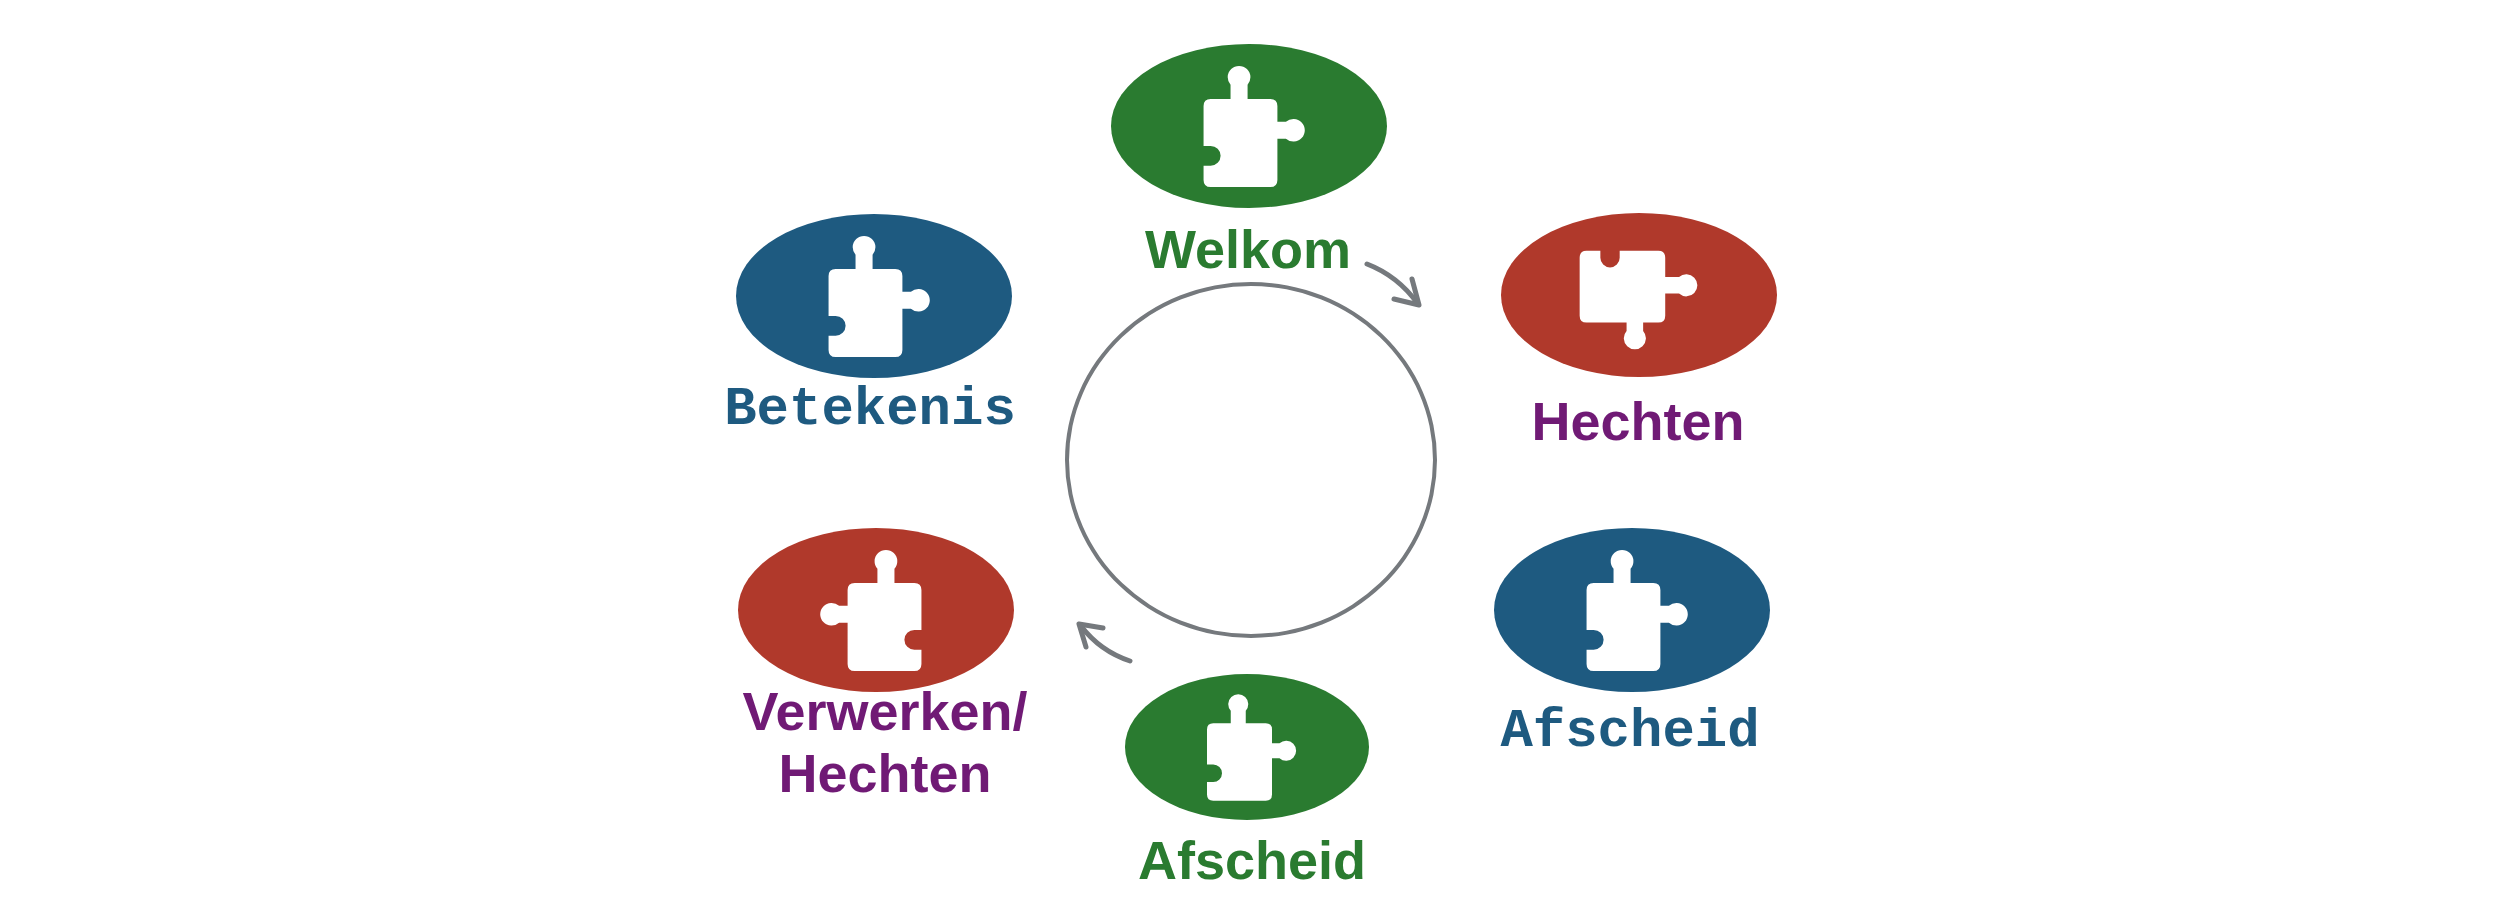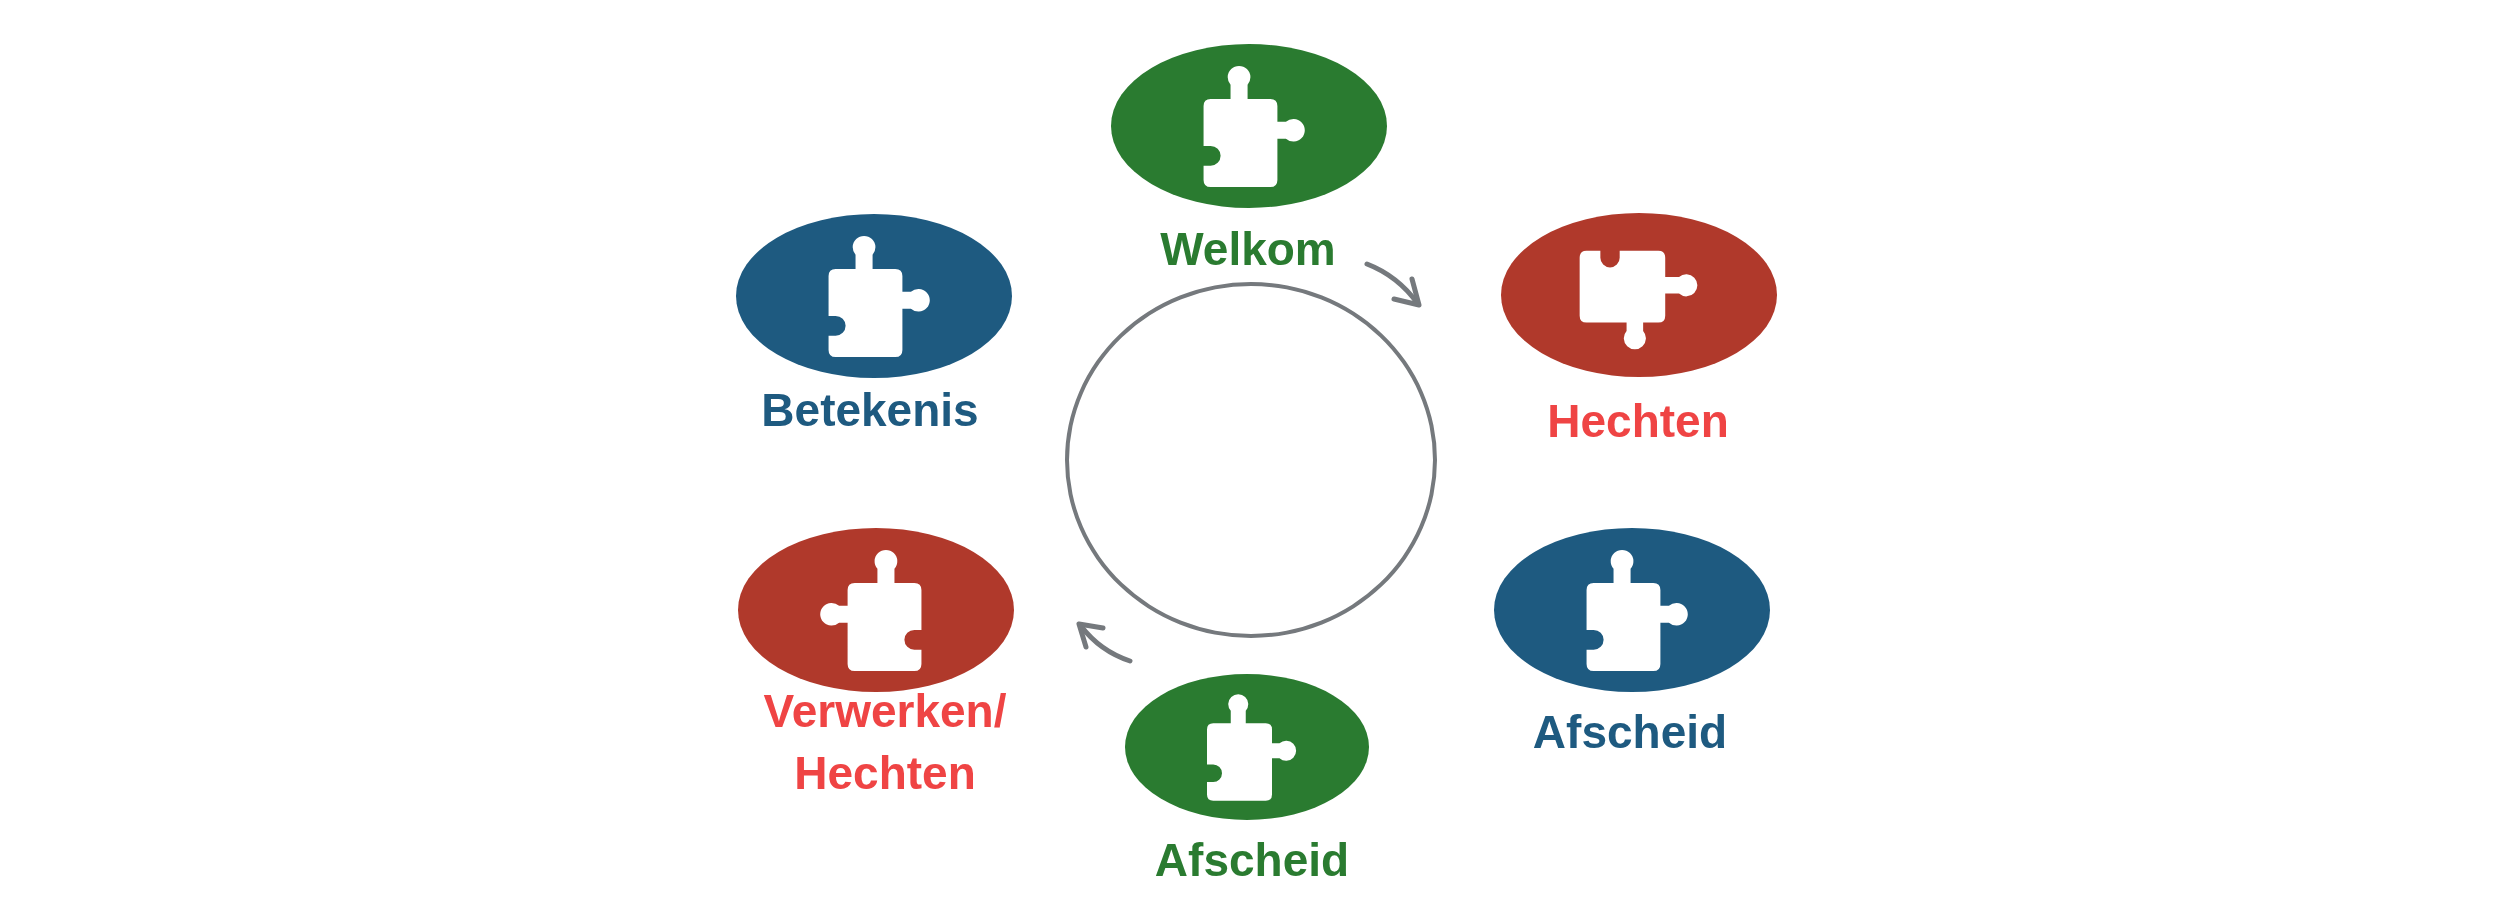--- a/index.html
+++ b/index.html
@@ -22,7 +22,7 @@
     width: 400px;
     text-align: center;
     font-weight: 700;
-    font-size: 46px;
+    font-size: 54px;
     line-height: 62px;
     letter-spacing: 0px;
     white-space: nowrap;

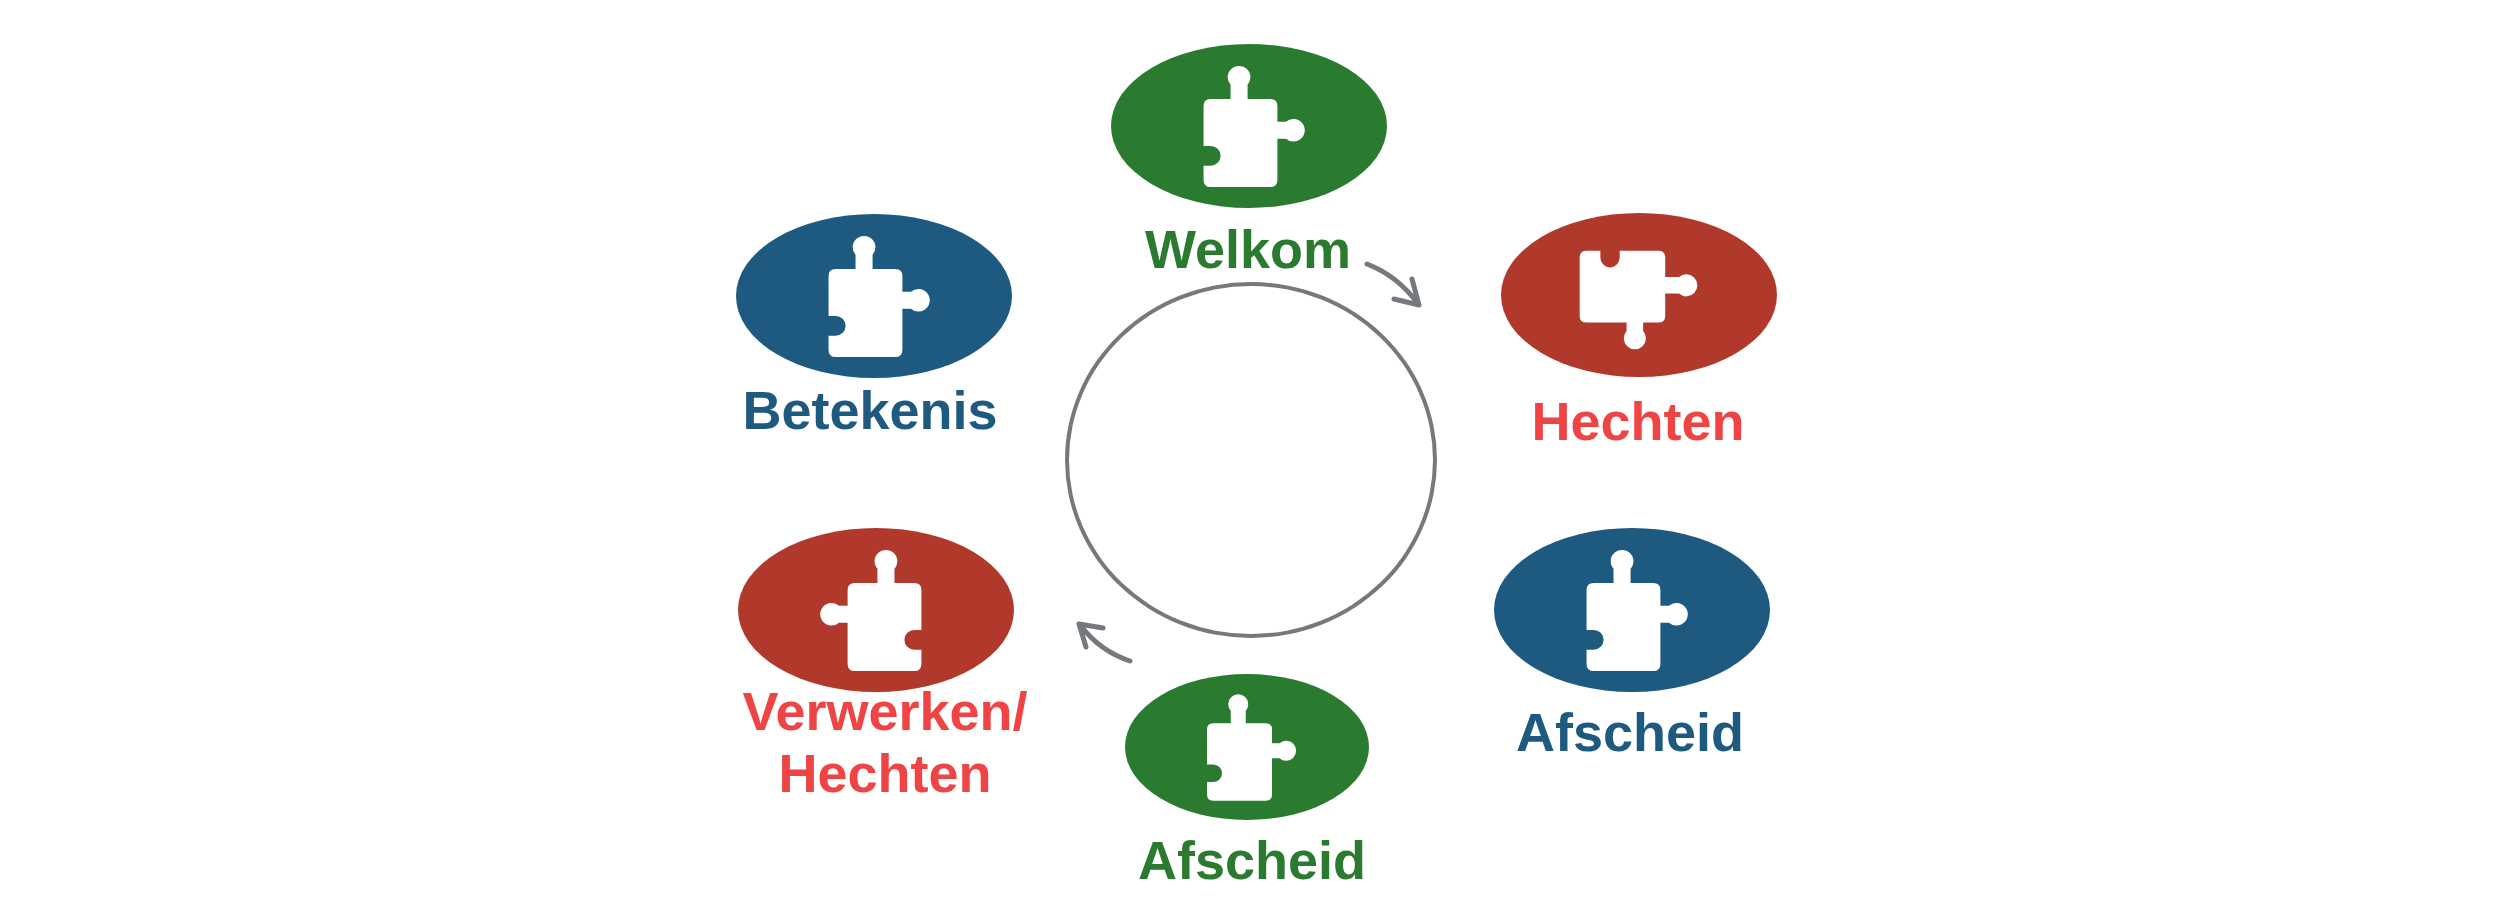--- a/index.html
+++ b/index.html
@@ -30,7 +30,7 @@
   .label .line { display: block; }
   .green-text { color: #2a7b30; }
   .red-text   { color: #ef4444; }
-  .blue-text  { color: #1e5a80; }
+  .blue-text  { color: #1e5a80; font-family: Liberation Mono, monospace; }
 
   .cycle-circle {
     position: absolute;

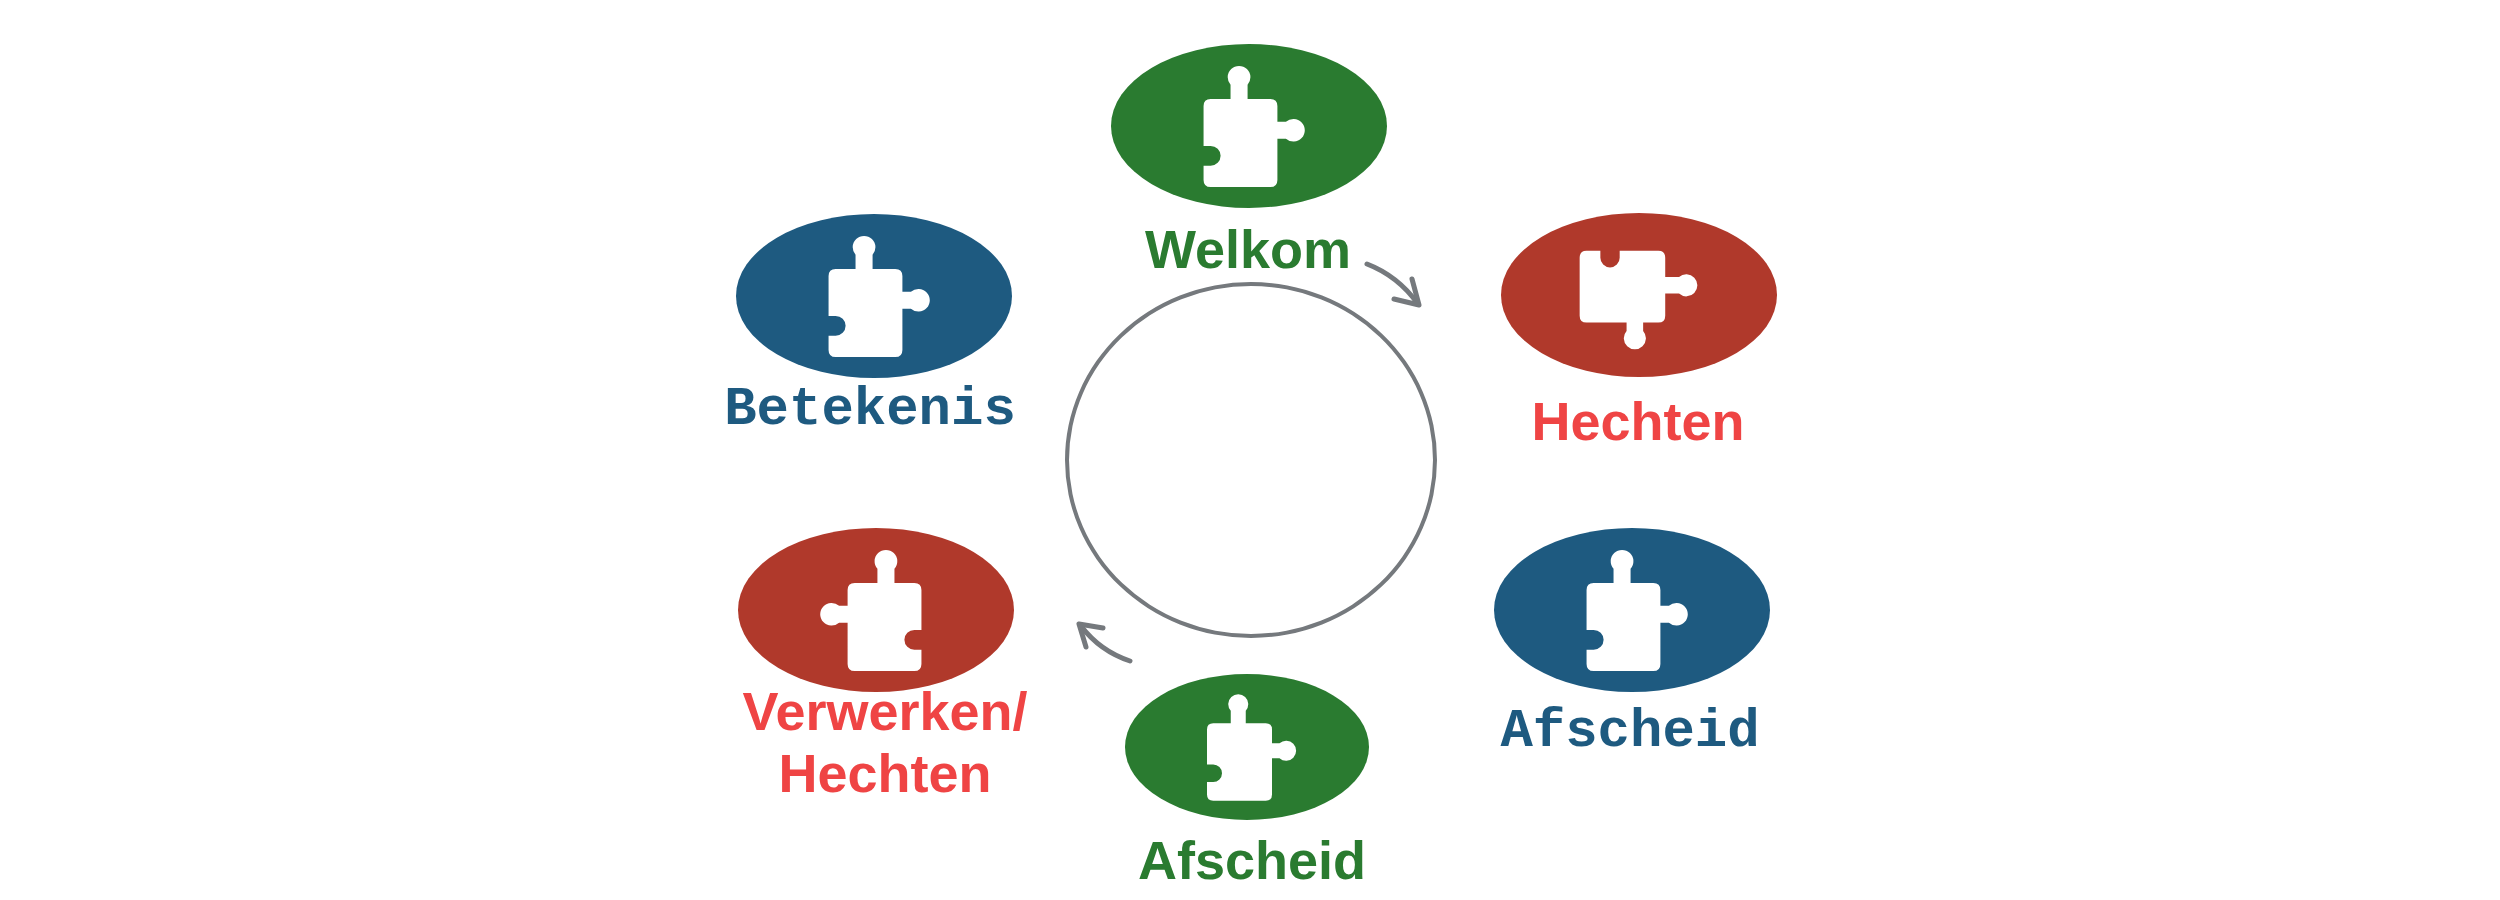--- a/index.html
+++ b/index.html
@@ -29,7 +29,7 @@
   }
   .label .line { display: block; }
   .green-text { color: #2a7b30; }
-  .red-text   { color: #ef4444; }
+  .red-text   { color: #701a75; }
   .blue-text  { color: #1e5a80; font-family: Liberation Mono, monospace; }
 
   .cycle-circle {

